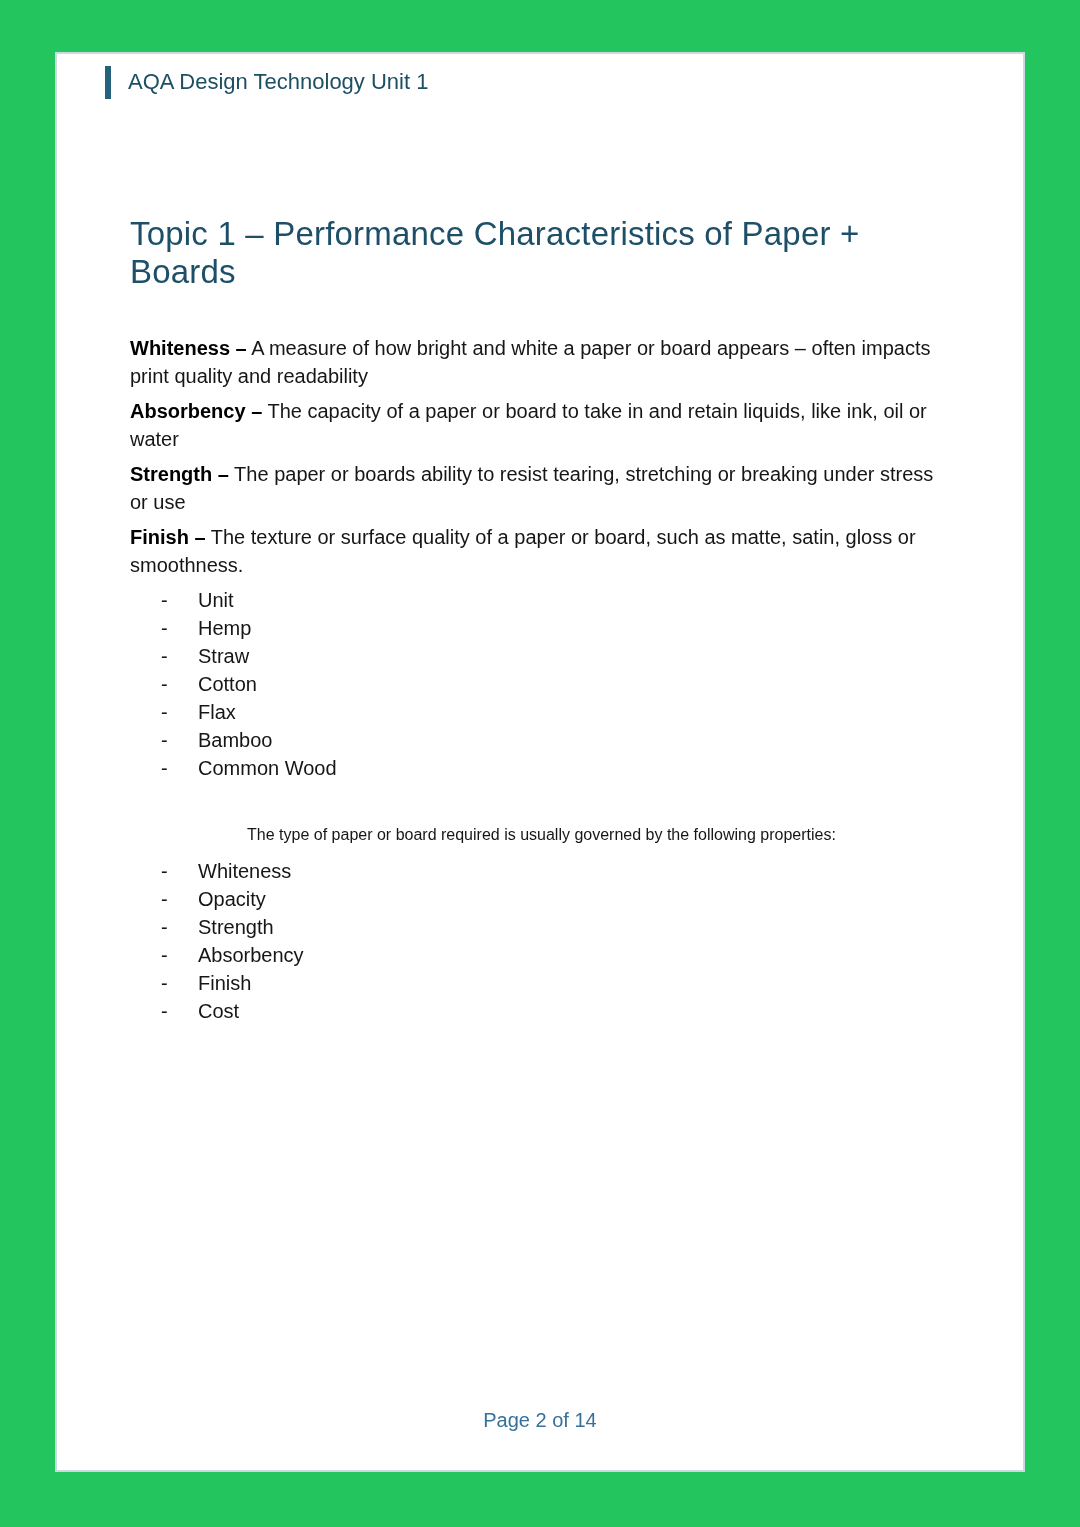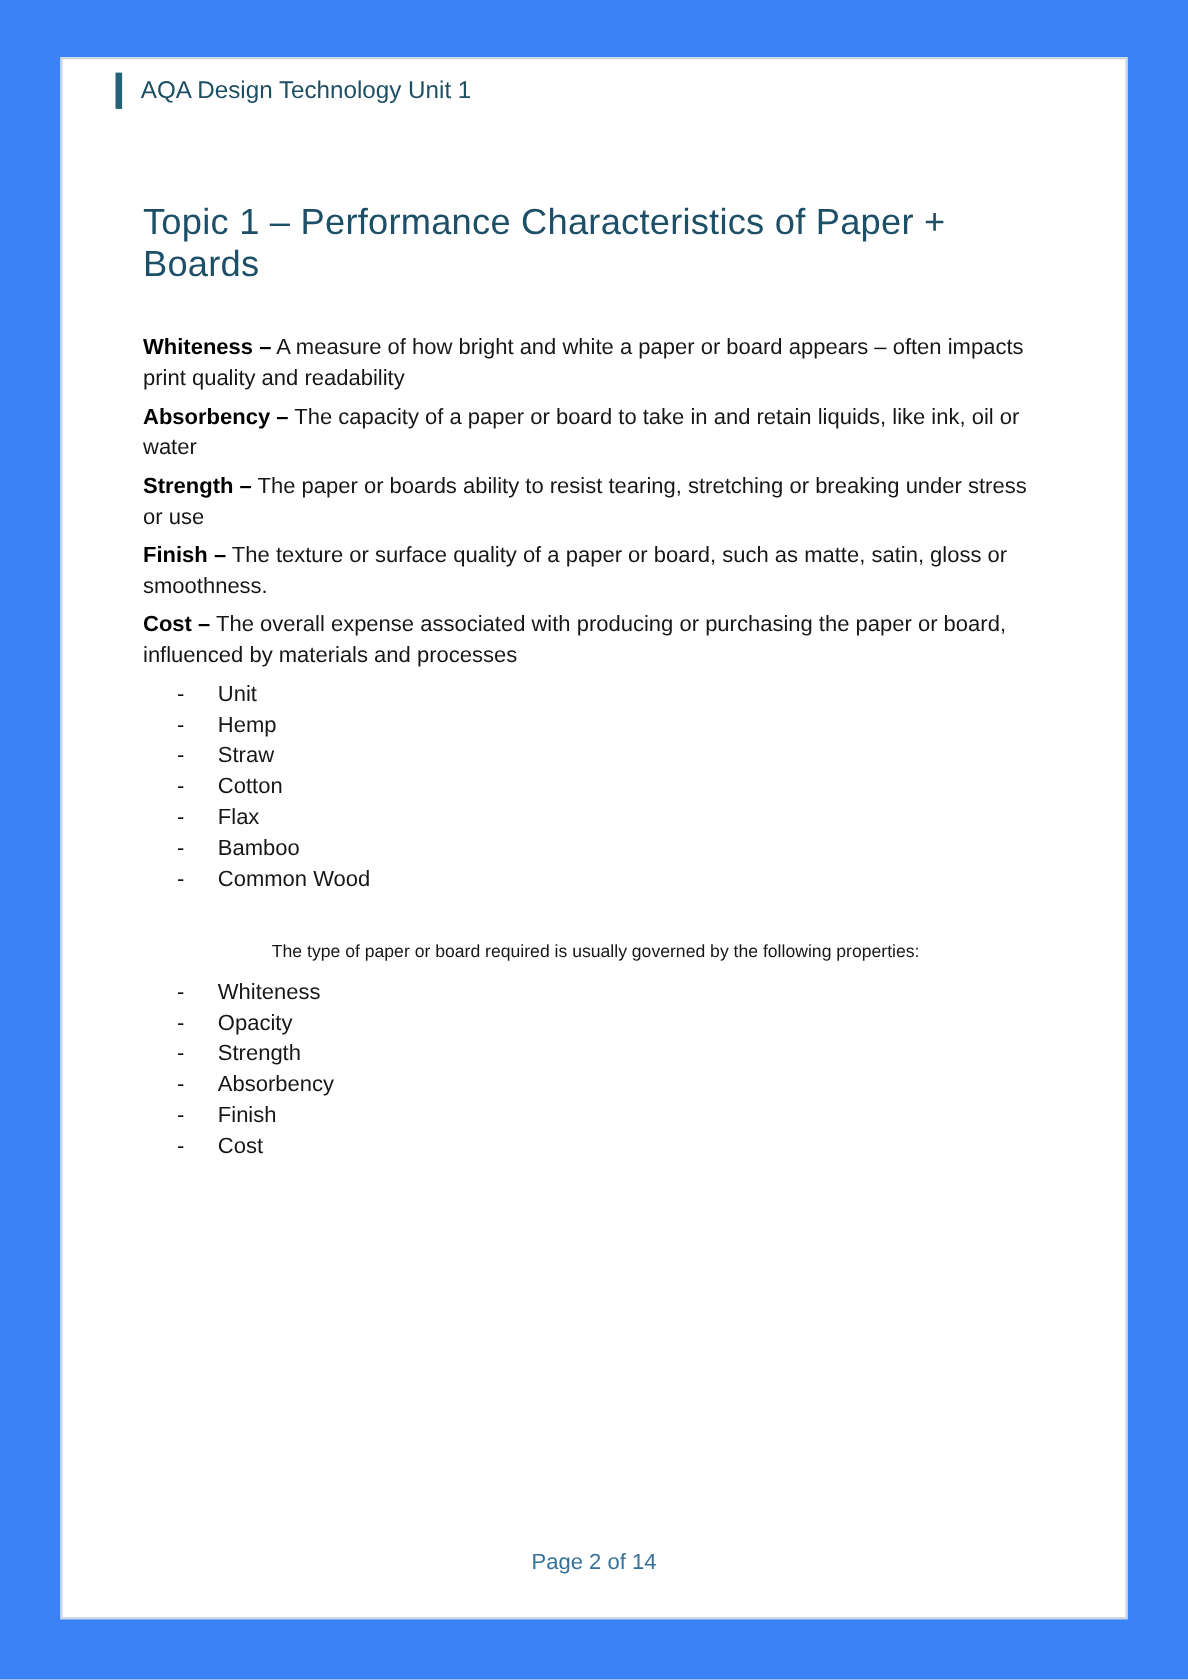--- a/index.html
+++ b/index.html
@@ -12,7 +12,7 @@
     position: relative;
     width: 1080px;
     height: 1527px;
-    background: #3b82f6;
+    background: #22c55e;
     overflow: hidden;
   }
   .page {

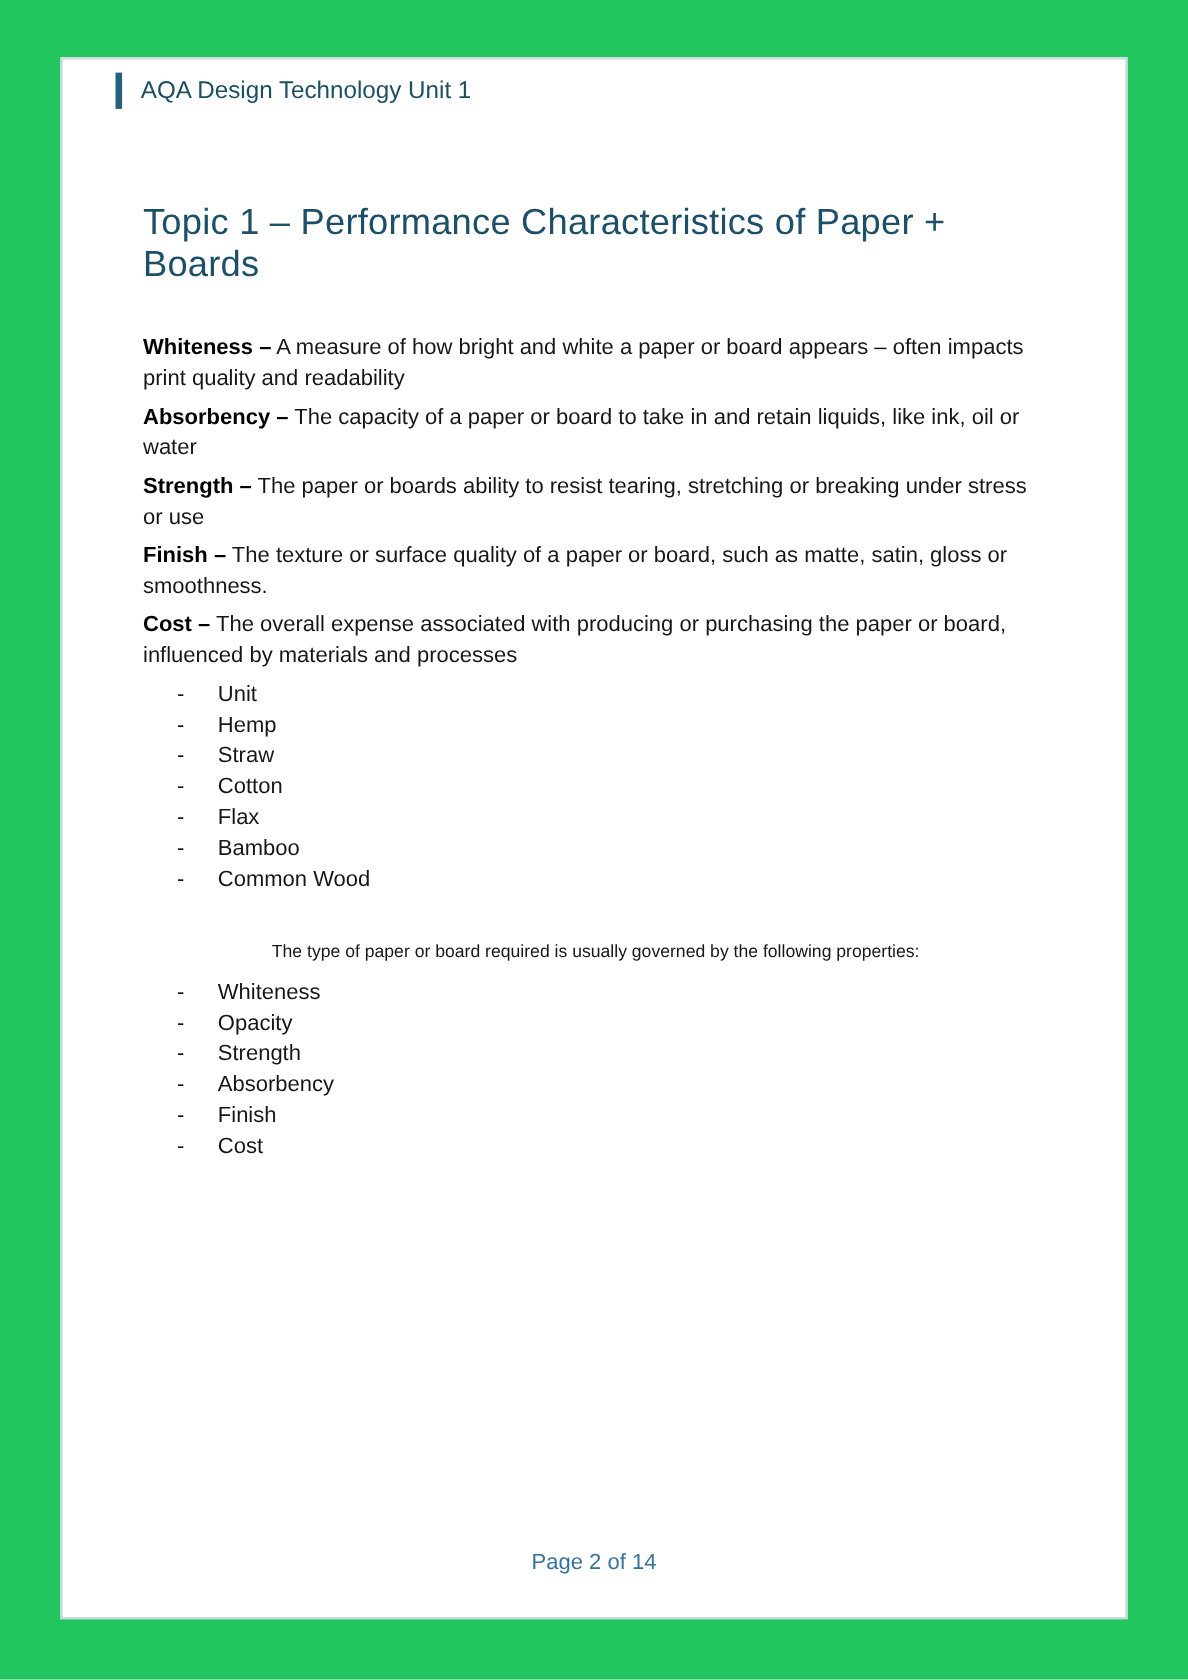--- a/index.html
+++ b/index.html
@@ -46,7 +46,7 @@
     margin: 0 70px 0 73px;
   }
   .title {
-    margin: 83px 0 0 0;
+    margin: 115px 0 0 0;
     font-size: 33px;
     font-weight: 400;
     color: #1d5068;

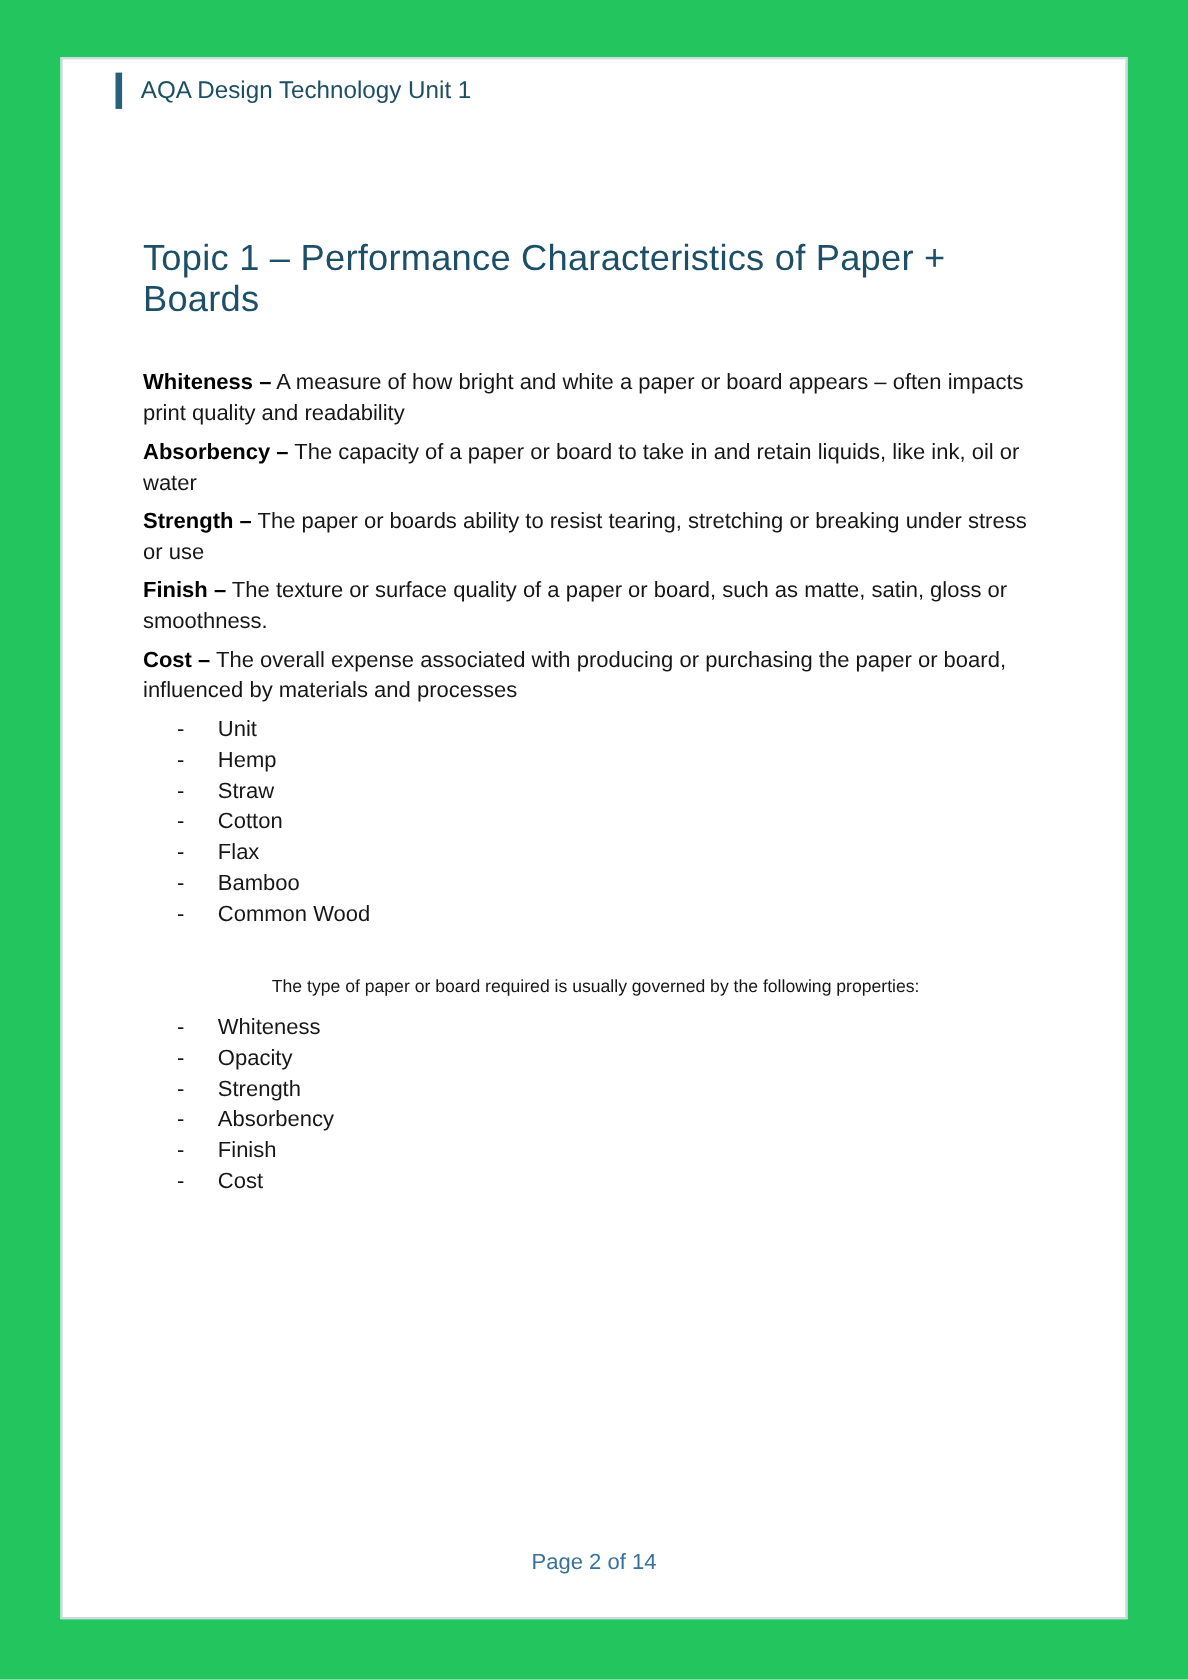--- a/index.html
+++ b/index.html
@@ -125,7 +125,6 @@
         <p class="def"><strong>Absorbency –</strong> <span>The capacity of a paper or board to take in and retain liquids, like ink, oil or water</span></p>
         <p class="def"><strong>Strength –</strong> <span>The paper or boards ability to resist tearing, stretching or breaking under stress or use</span></p>
         <p class="def"><strong>Finish –</strong> <span>The texture or surface quality of a paper or board, such as matte, satin, gloss or smoothness.</span></p>
-        <p class="def"><strong>Cost –</strong> <span>The overall expense associated with producing or purchasing the paper or board, influenced by materials and processes</span></p>
       </div>
 
 

